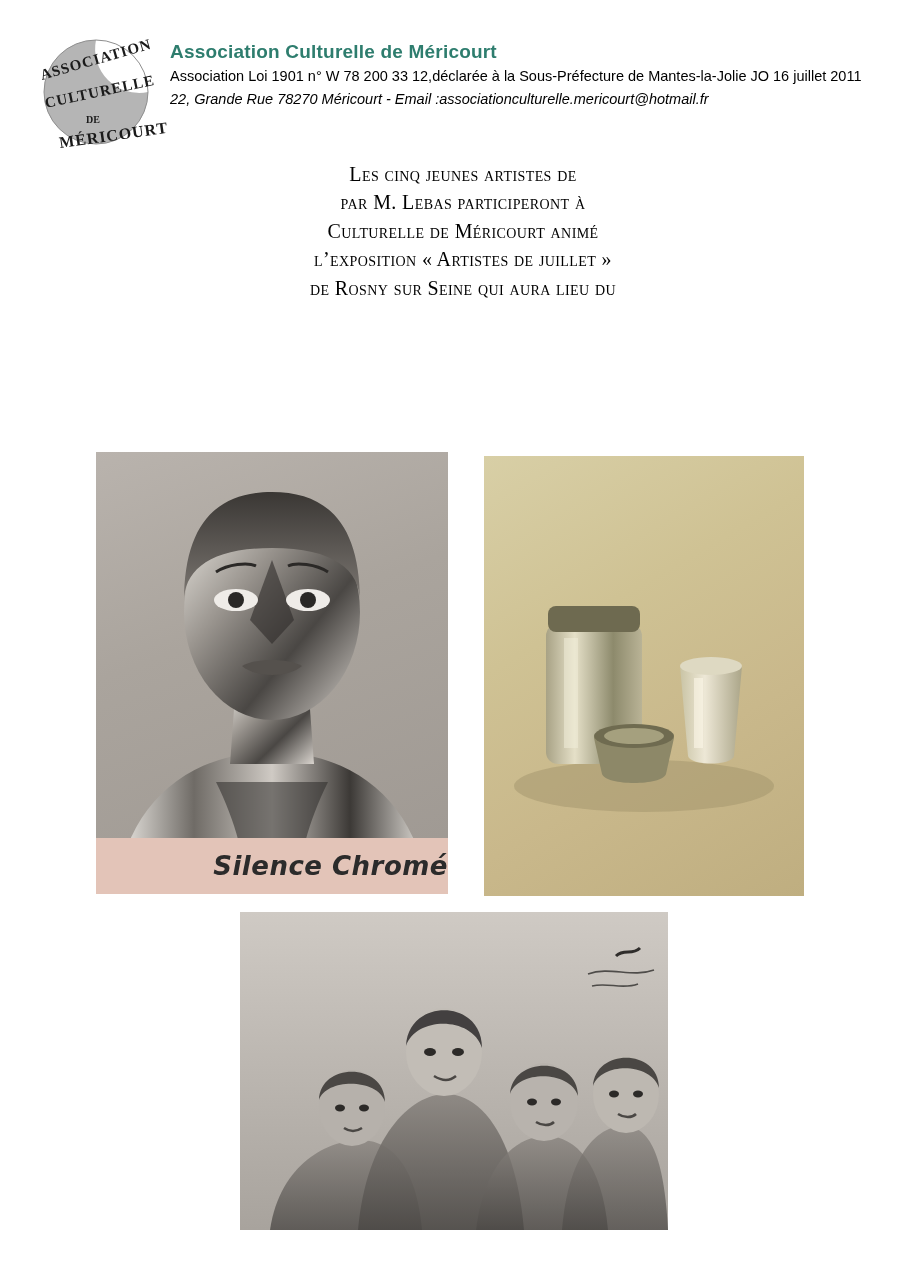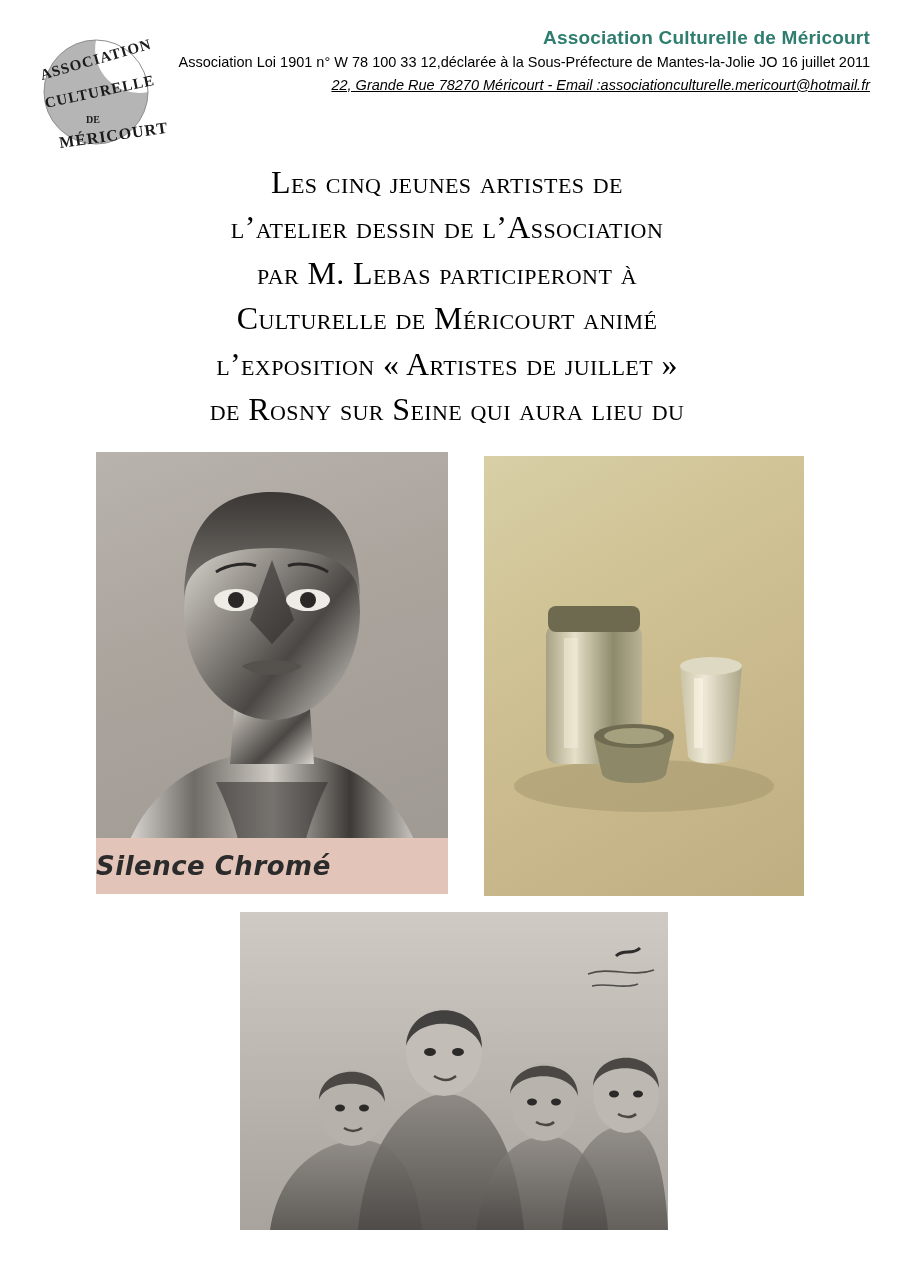--- a/index.html
+++ b/index.html
@@ -34,9 +34,9 @@
   .header-text {
     position: absolute;
     left: 170px;
-    top: 26px;
+    top: 40px;
     width: 700px;
-    text-align: right;
+    text-align: left;
   }
   .assoc-title {
     font-size: 19px;

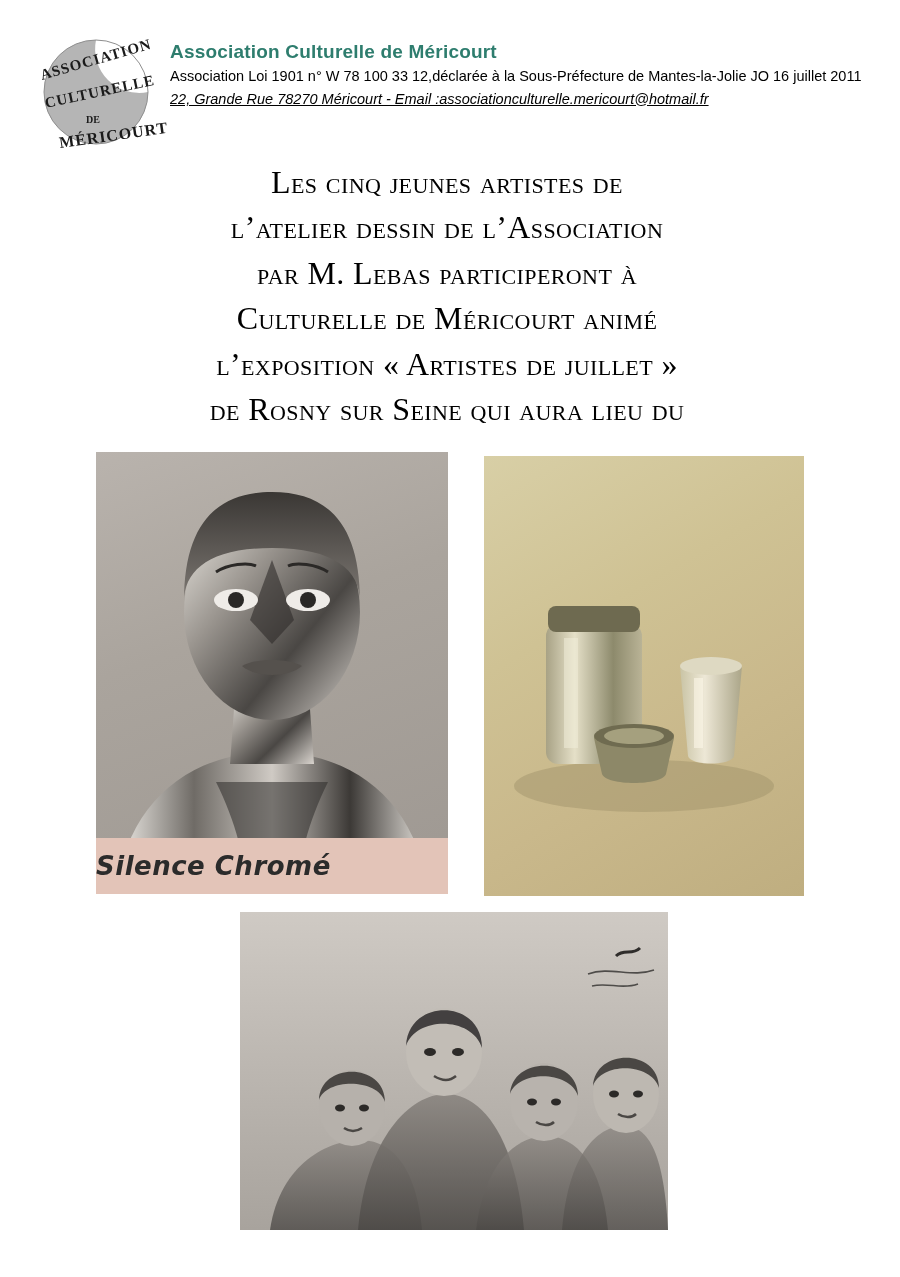--- a/index.html
+++ b/index.html
@@ -141,7 +141,7 @@
 
   <div class="header-text">
     <div class="assoc-title">Association Culturelle de Méricourt</div>
-    <div class="assoc-legal">Association Loi 1901 n° W 78 100 33 12,déclarée à la Sous-Préfecture de Mantes-la-Jolie JO 16 juillet 2011</div>
+    <div class="assoc-legal">Association Loi 1901 n° W 78 200 33 12,déclarée à la Sous-Préfecture de Mantes-la-Jolie JO 16 juillet 2011</div>
     <div class="assoc-addr">22, Grande Rue 78270 Méricourt - Email :associationculturelle.mericourt@hotmail.fr</div>
   </div>
 </div>

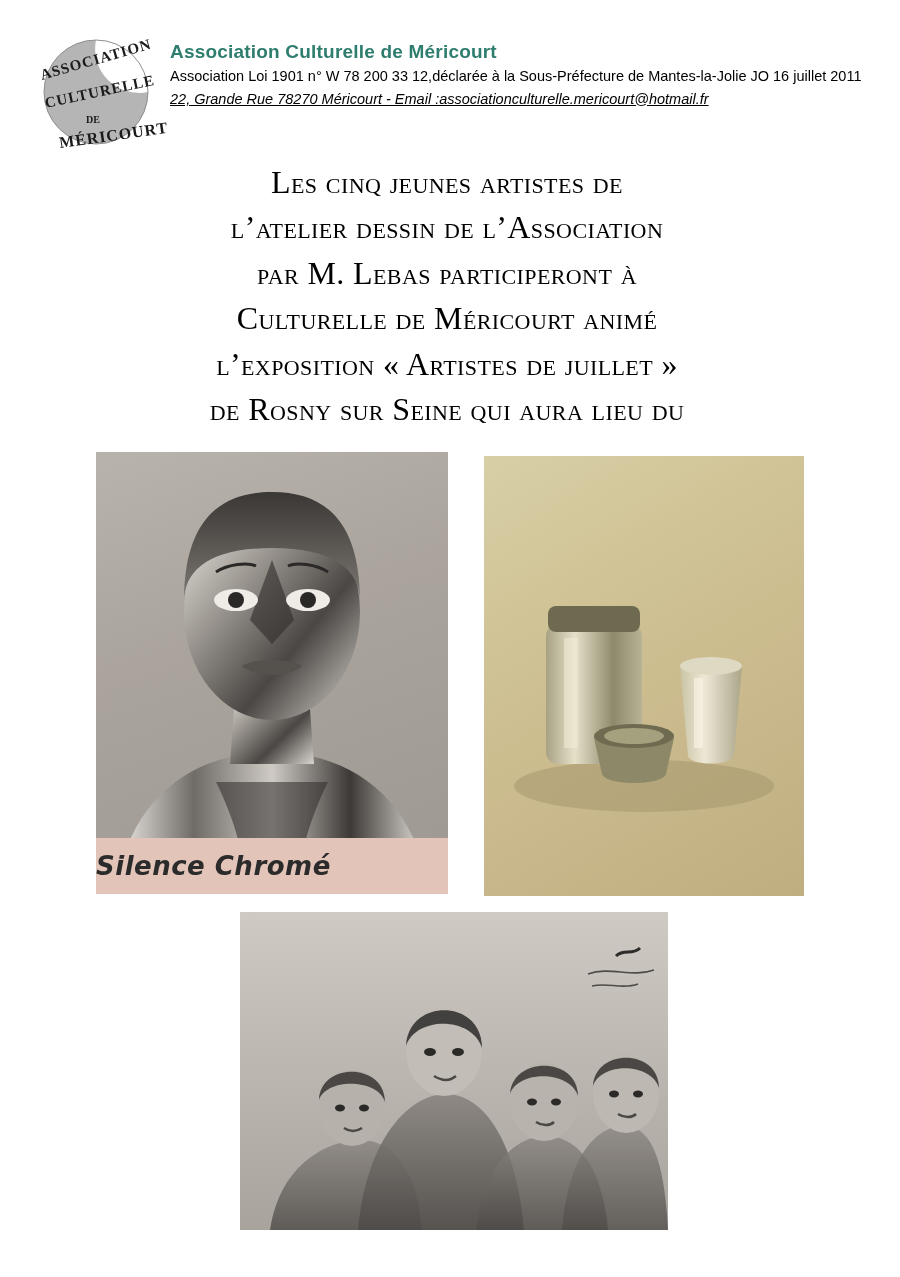--- a/index.html
+++ b/index.html
@@ -57,7 +57,6 @@
     color: #000;
     line-height: 1.35;
     margin-top: 4px;
-    text-decoration: underline;
   }
 
   

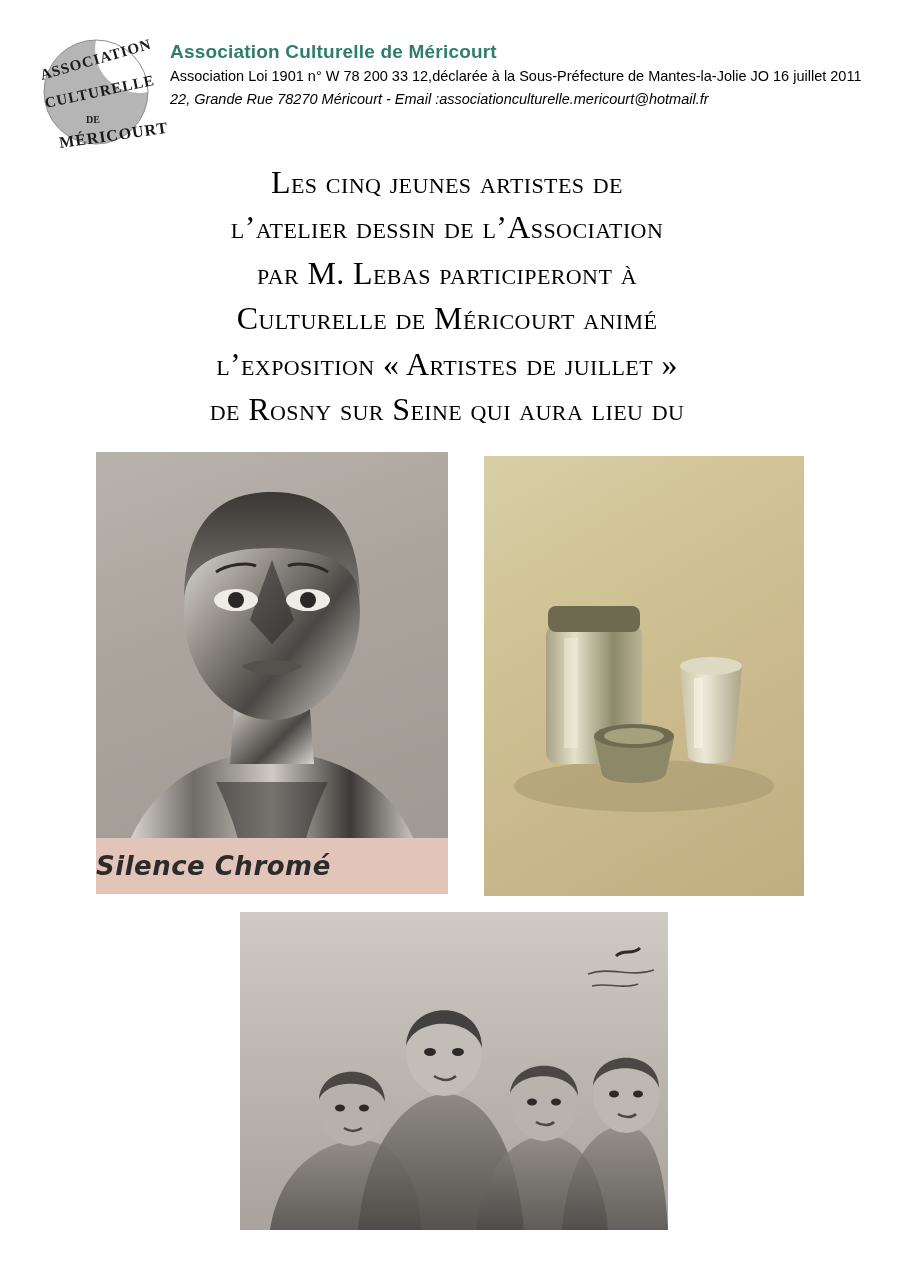--- a/index.html
+++ b/index.html
@@ -62,12 +62,12 @@
   
   .announce {
     position: absolute;
-    left: 52px;
+    left: 68px;
     top: 160px;
     width: 790px;
     text-align: center;
     font-family: "Liberation Serif", serif;
-    font-size: 32px;
+    font-size: 20px;
     line-height: 1.42;
     color: #000;
     font-variant: small-caps;

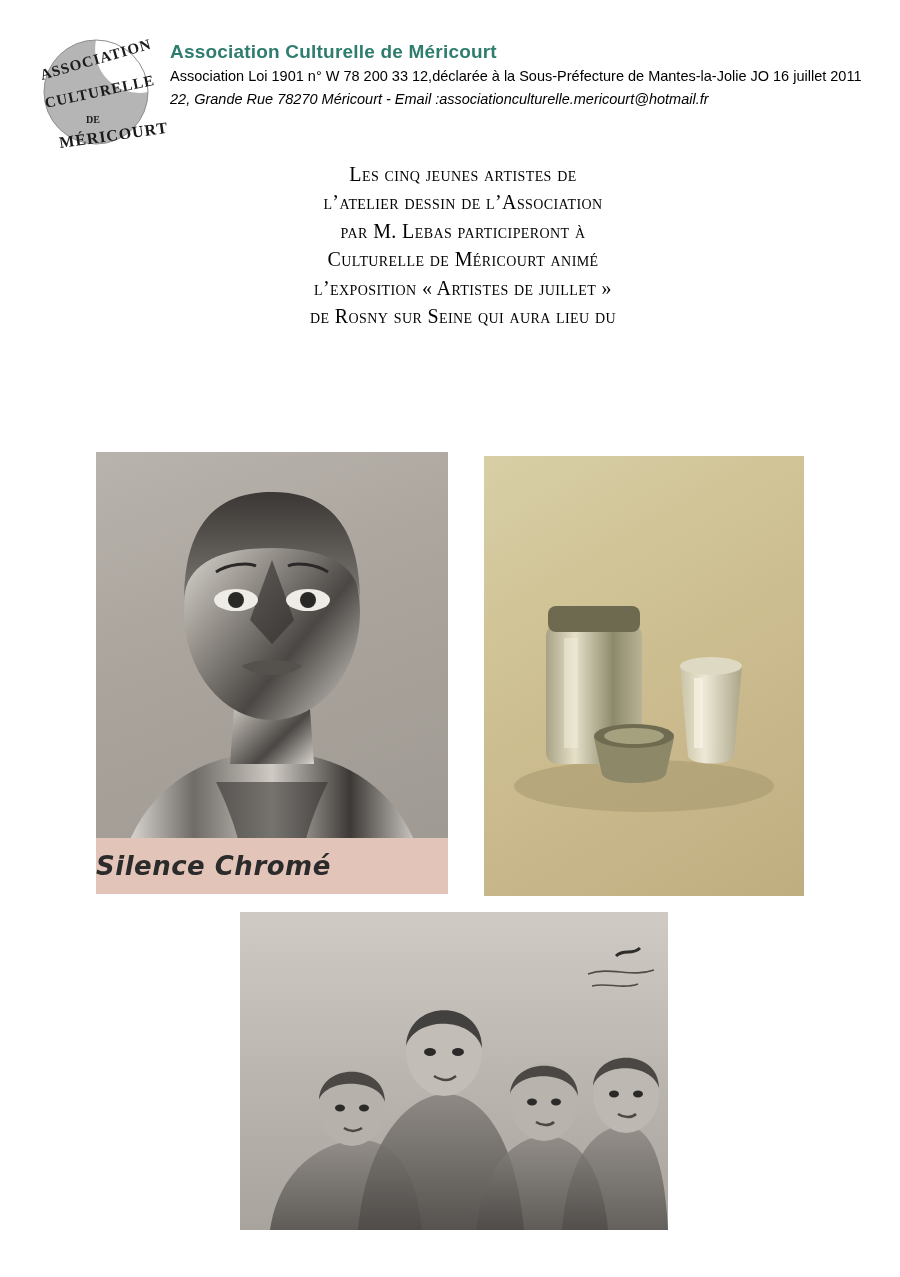--- a/index.html
+++ b/index.html
@@ -147,7 +147,6 @@
 
 <div class="announce">
   <div class="line">Les cinq jeunes artistes de</div>
-  <div class="line">l’atelier dessin de l’Association</div>
   <div class="line">par M. Lebas participeront à</div>
   <div class="line">Culturelle de Méricourt animé</div>
   <div class="line">l’exposition « Artistes de juillet »</div>

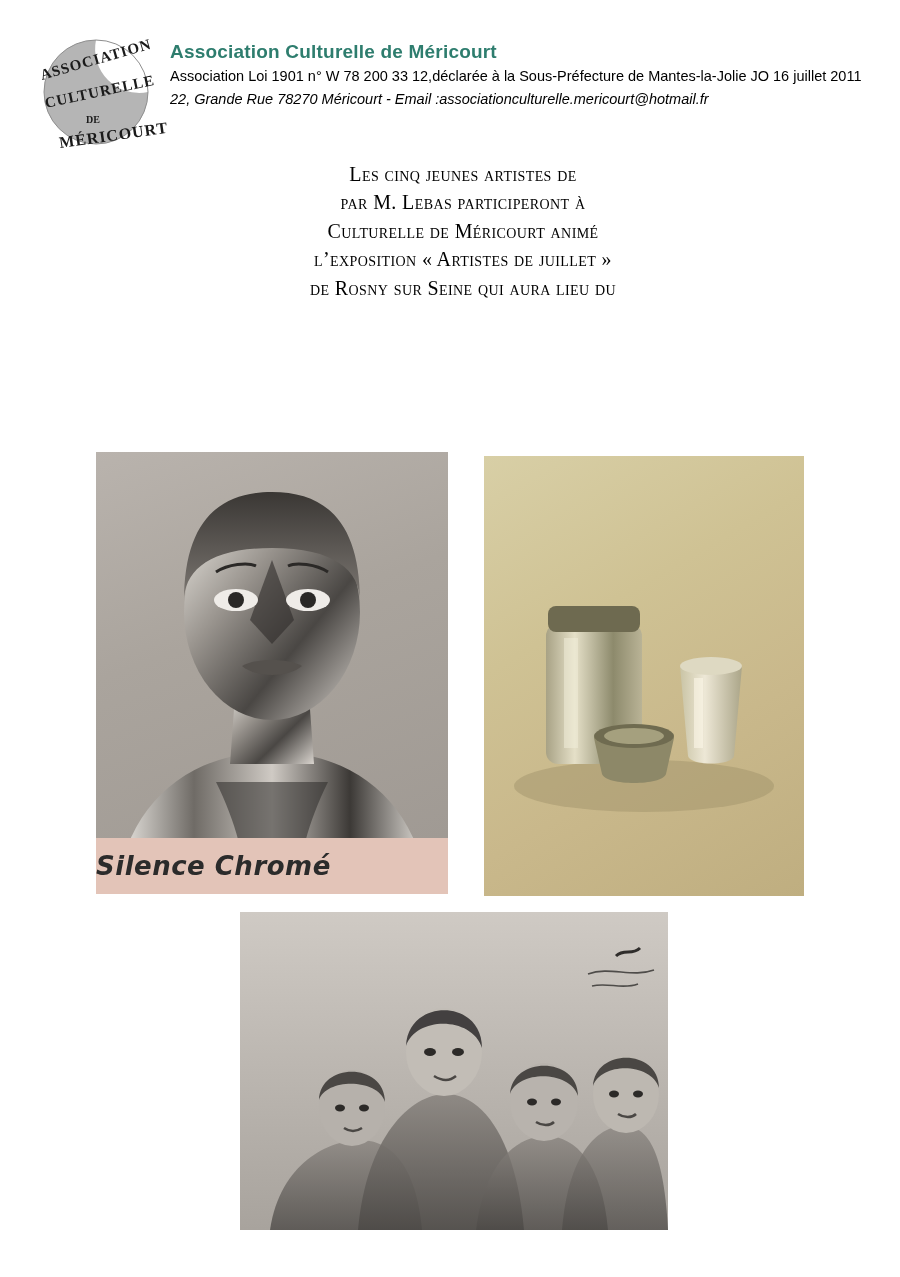--- a/index.html
+++ b/index.html
@@ -88,7 +88,7 @@
   .art1 .caption-band {
     position: absolute; left: 0; bottom: 0; width: 100%; height: 56px;
     background: #e3c4b8;
-    display: flex; align-items: center; justify-content: flex-start;
+    display: flex; align-items: center; justify-content: flex-end;
   }
   .art1 .caption-text {
     font-family: "DejaVu Sans", sans-serif;

